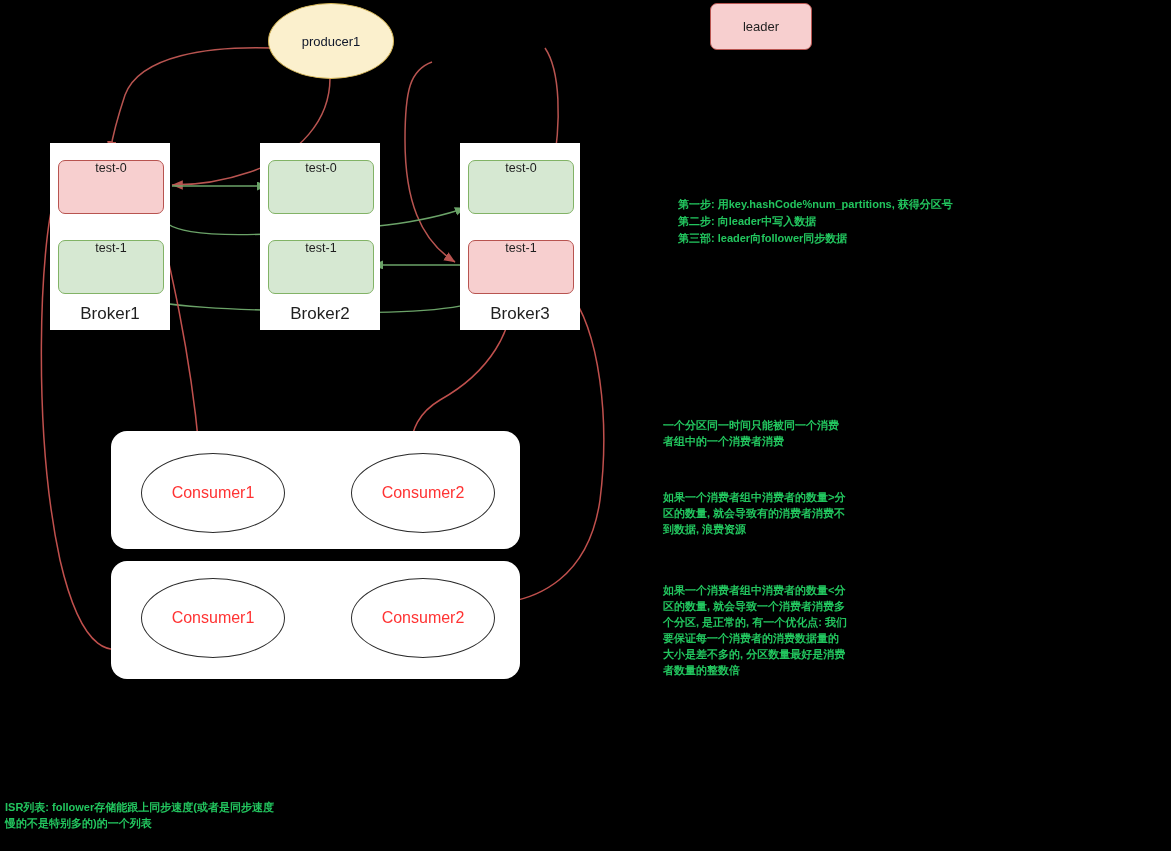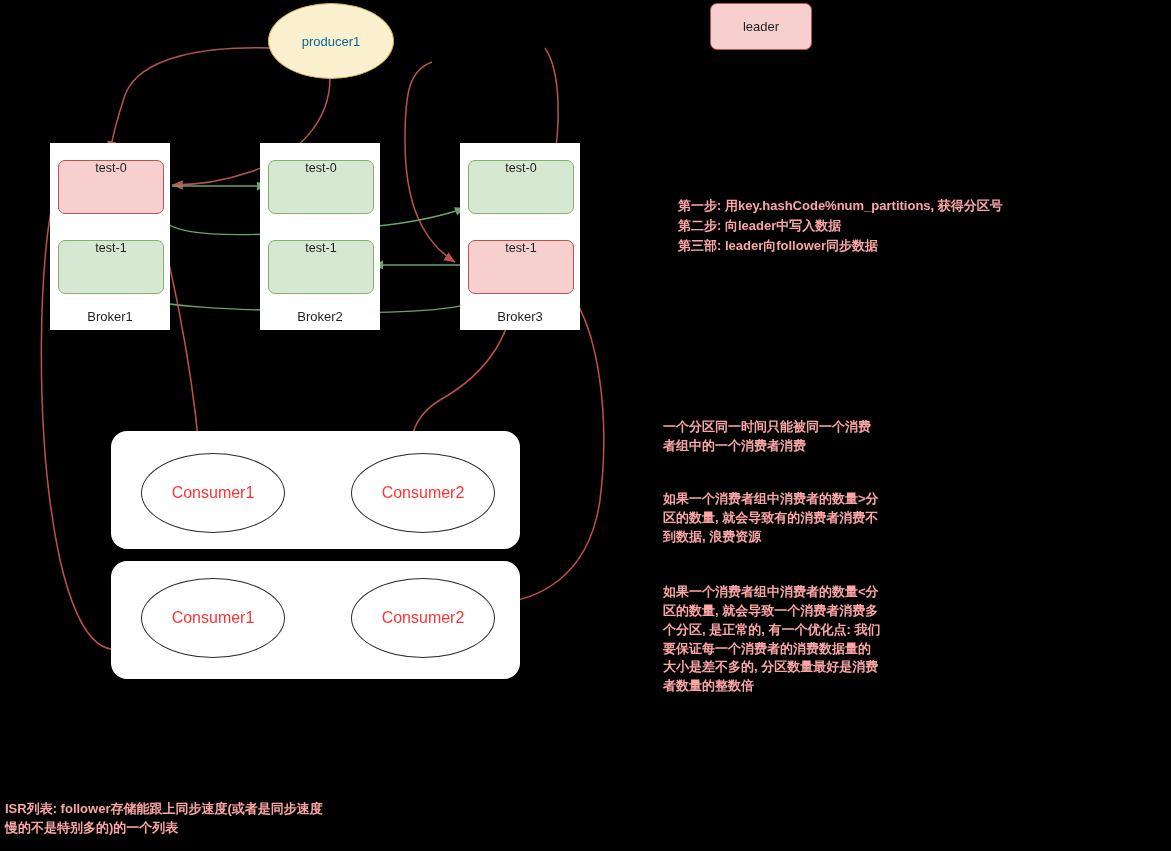--- a/index.html
+++ b/index.html
@@ -14,7 +14,7 @@
     position:absolute;border-radius:50%;
     background:#fbf0cd;border:1.3px solid #d6b656;
     display:flex;align-items:center;justify-content:center;
-    color:#0369a1;font-size:13px;
+    color:#0f172a;font-size:13px;
   }
 
   .legend-box{

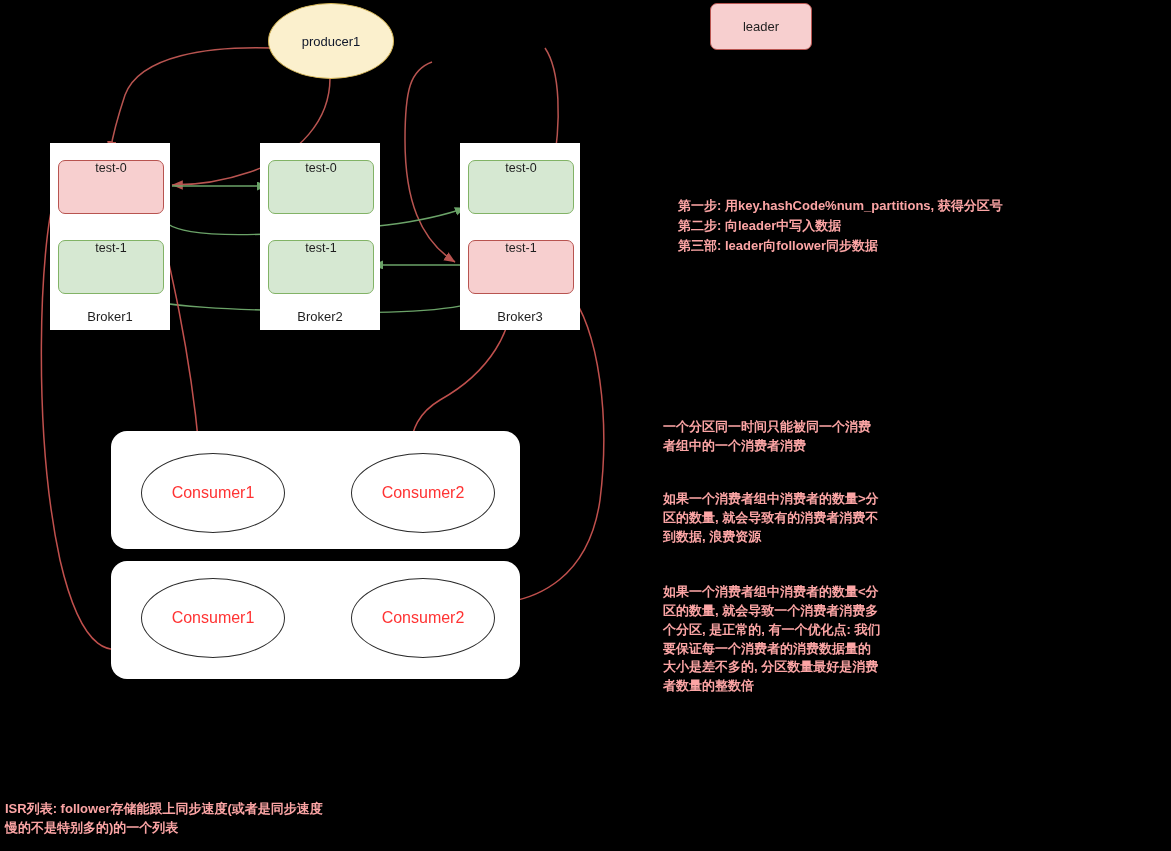--- a/index.html
+++ b/index.html
@@ -49,8 +49,8 @@
   }
 
   .note{
-    position:absolute;color:#fca5a5;white-space:pre-line;
-    font-size:13px;line-height:1.45;font-weight:700;
+    position:absolute;color:#22c55e;white-space:pre-line;
+    font-size:11px;line-height:1.45;font-weight:700;
   }
   .note.step{line-height:1.55;}
   .note b{font-weight:900;}

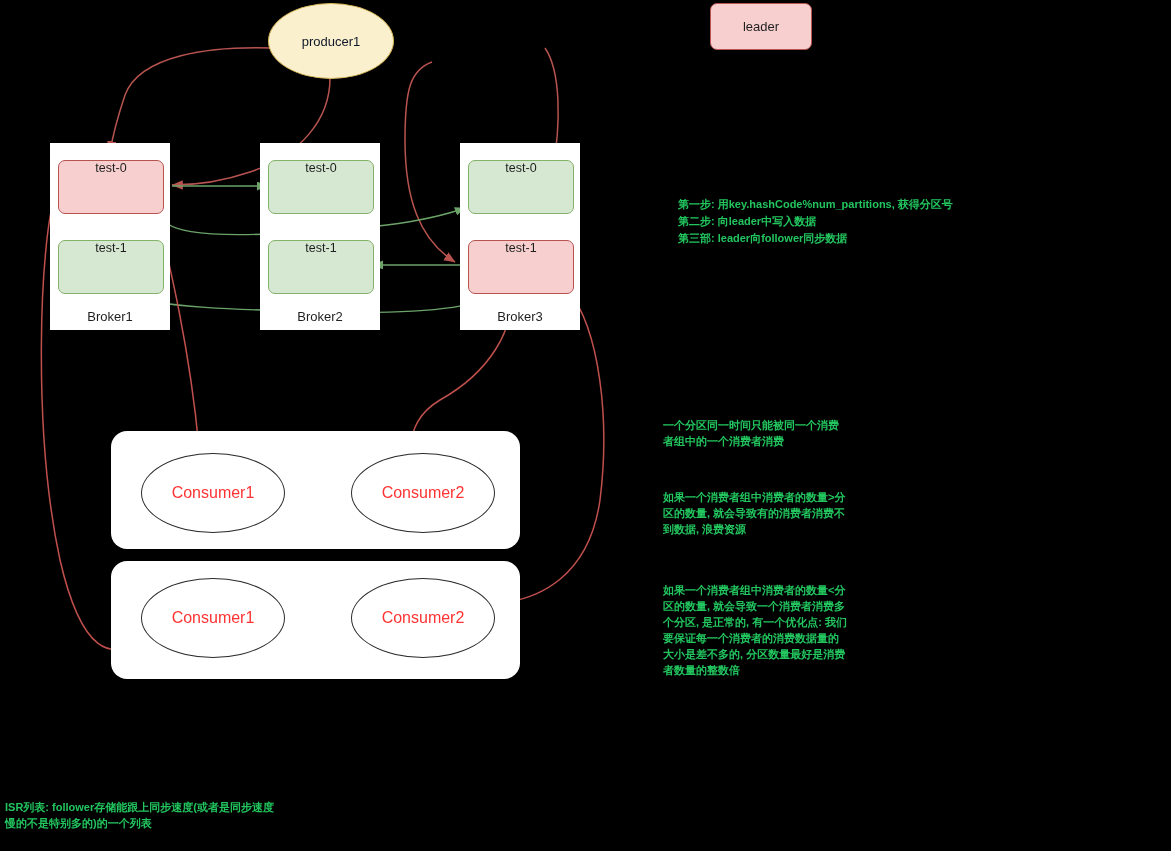--- a/index.html
+++ b/index.html
@@ -30,7 +30,7 @@
   }
   .broker-label{
     position:absolute;left:0;right:0;bottom:6px;text-align:center;
-    font-size:13px;color:#1f1f1f;
+    font-size:17px;color:#1f1f1f;
   }
   .partition{
     position:absolute;border-radius:7px;

